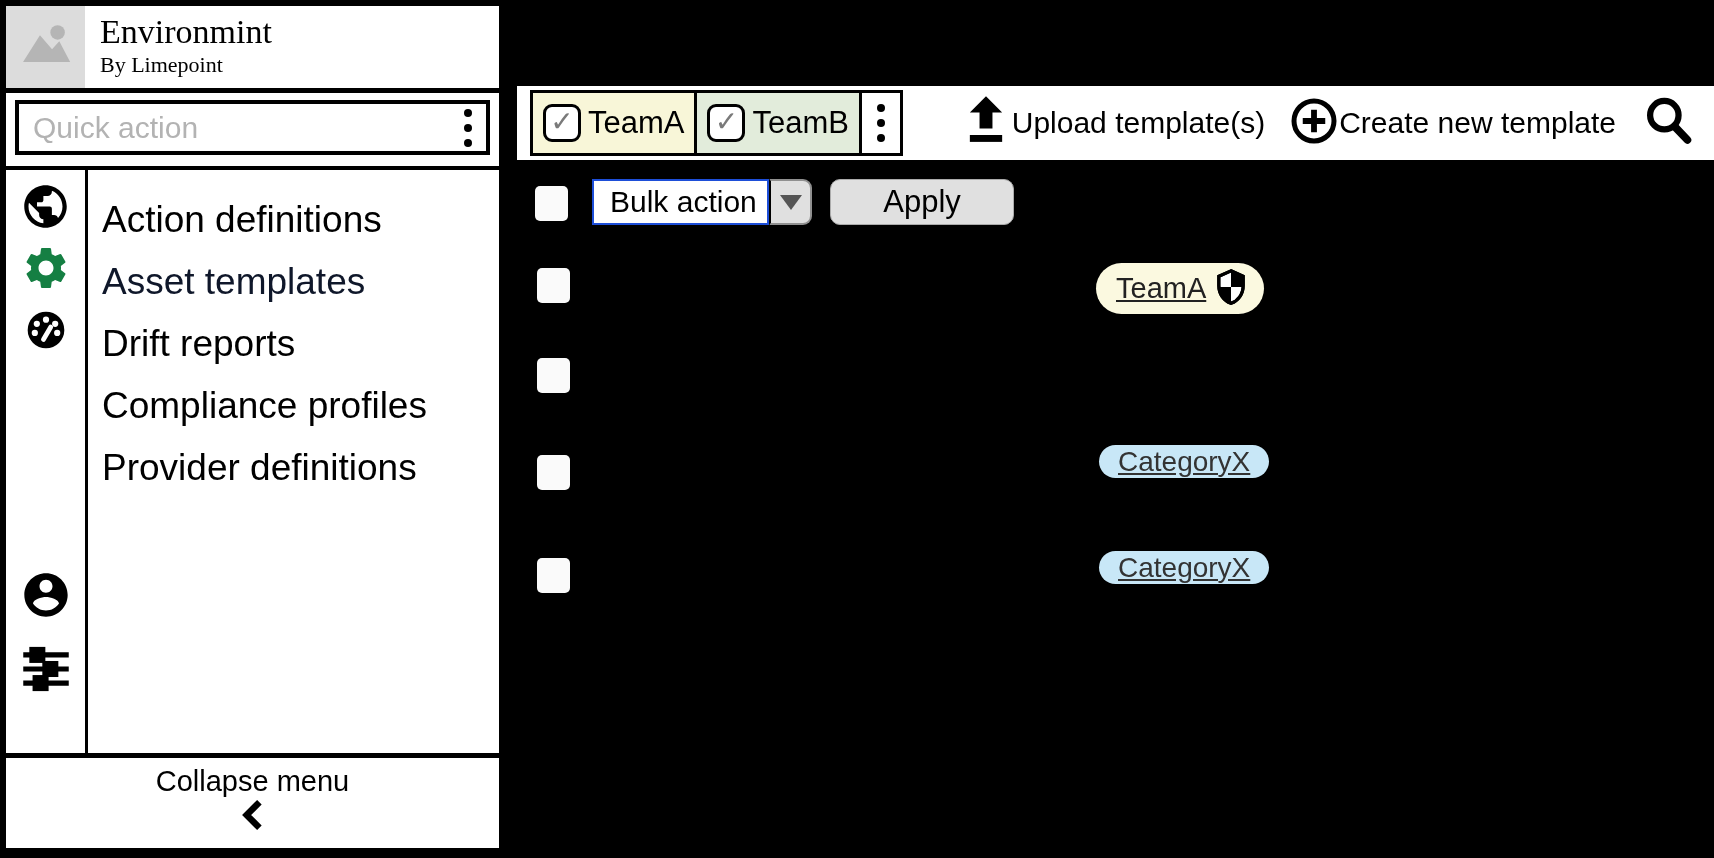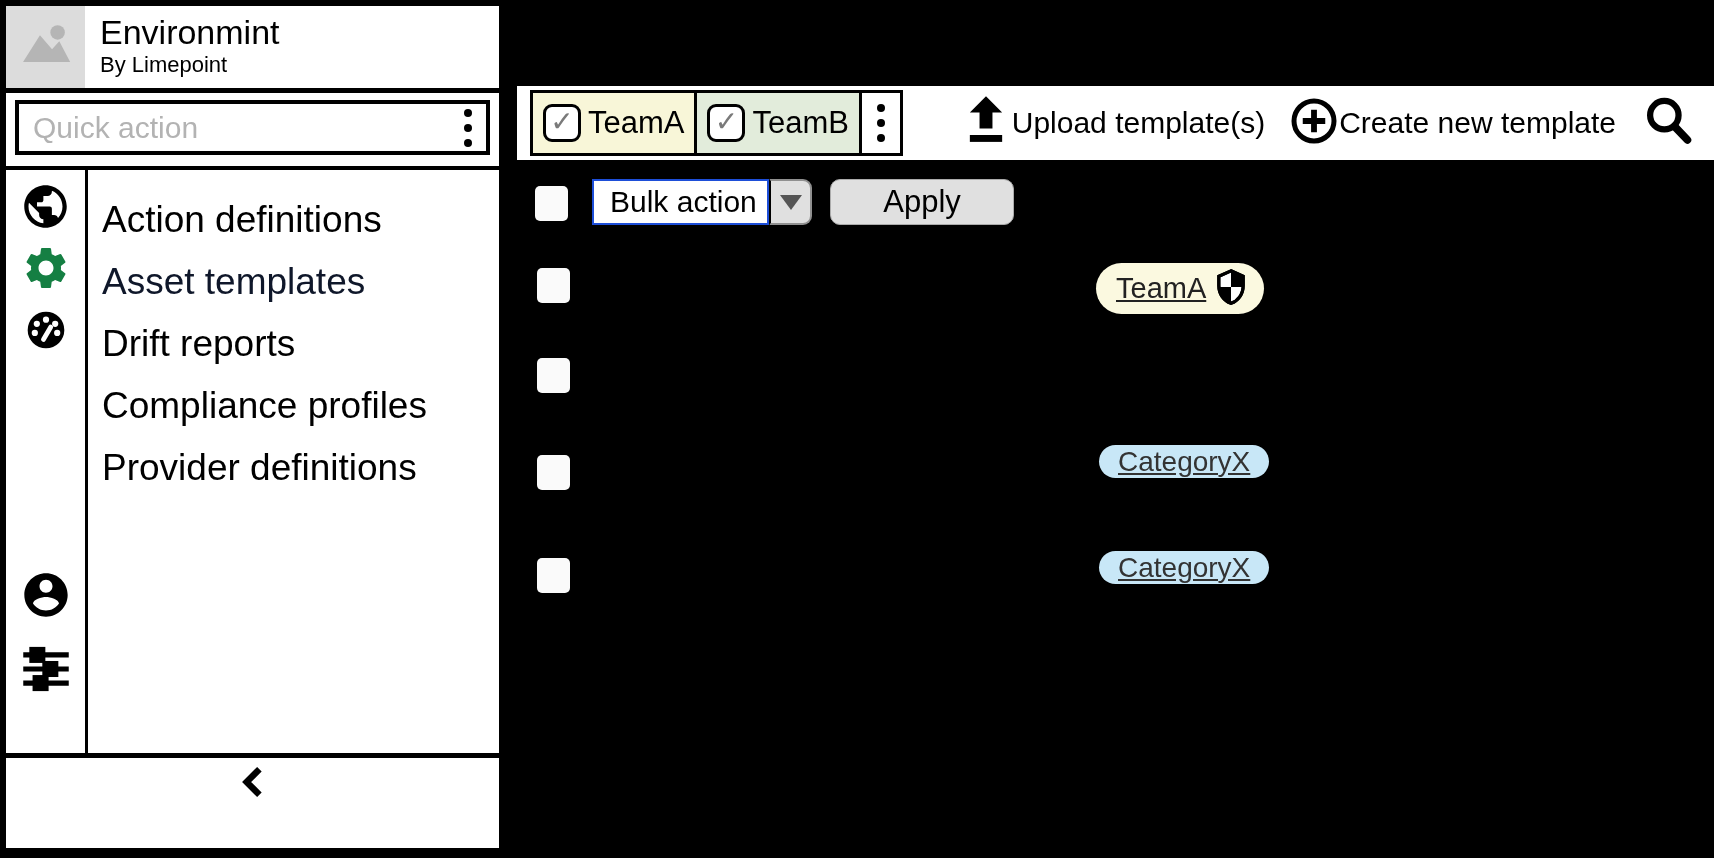--- a/index.html
+++ b/index.html
@@ -15,7 +15,7 @@
   }
   .sb-header{height:82px;border-bottom:5px solid #000;display:flex;flex:none;}
   .logo-box{width:79px;height:82px;background:#dcdcdc;display:flex;align-items:center;justify-content:center;flex:none;}
-  .titles{padding:6px 0 0 15px;}
+  .titles{padding:6px 0 0 15px;font-family:Liberation Serif, serif;}
   .app-title{font-size:34px;line-height:40px;}
   .app-subtitle{font-size:22px;line-height:26px;}
   .qa-row{height:73px;border-bottom:4px solid #000;flex:none;position:relative;}

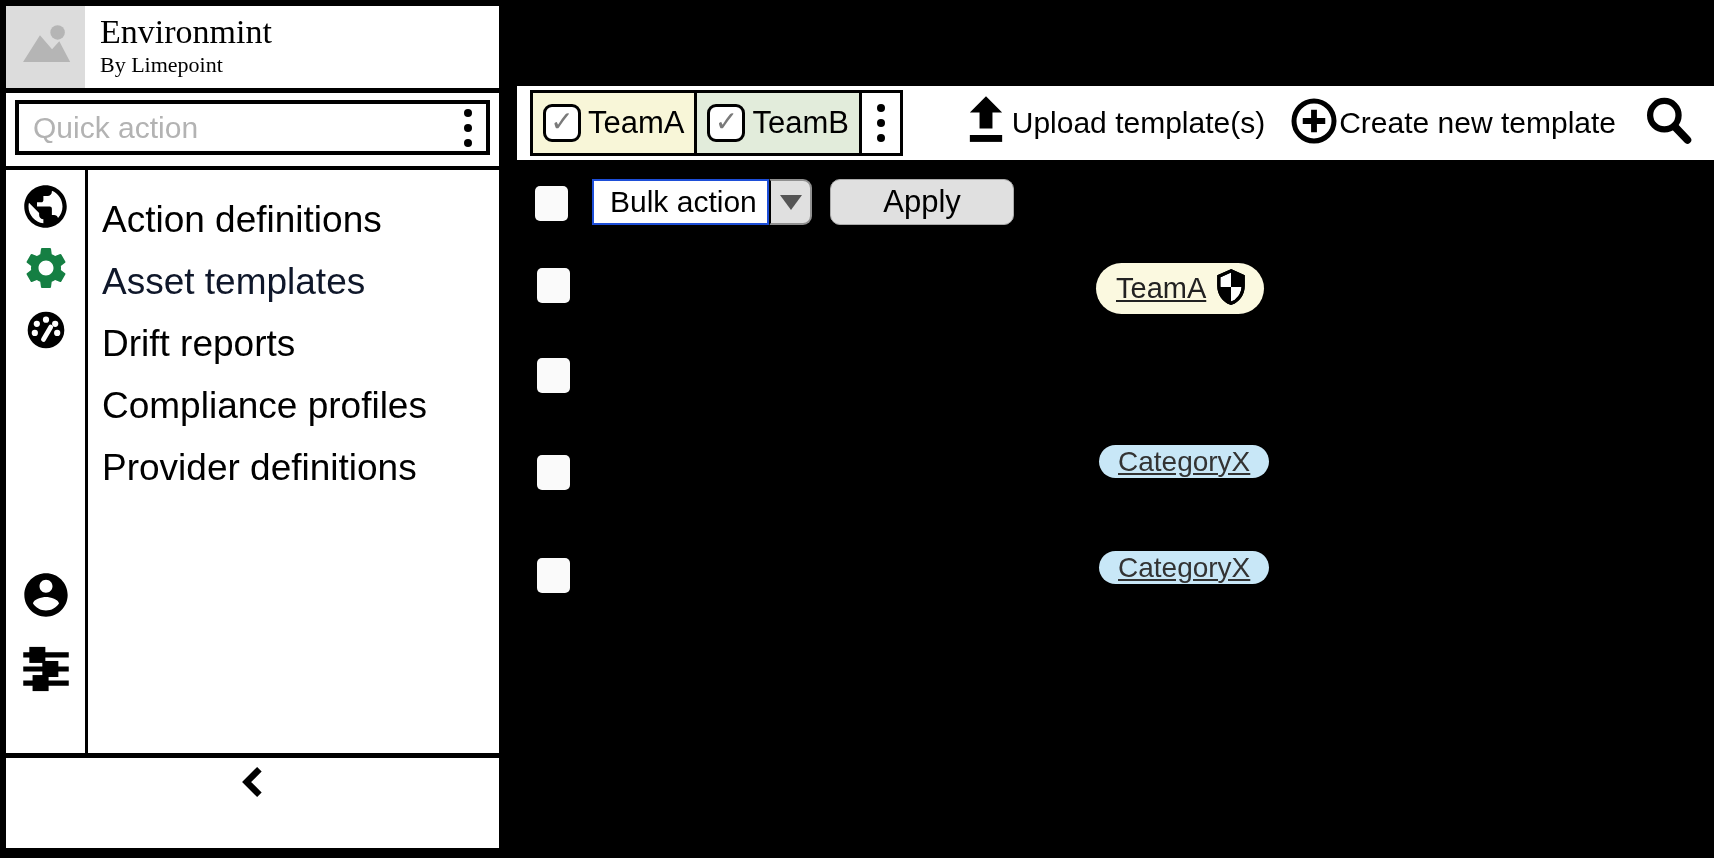--- a/index.html
+++ b/index.html
@@ -159,6 +159,7 @@
   </div>
 
   <div class="collapse-bar">
+    <div class="collapse-label">Collapse menu</div>
     <div class="collapse-chevron">
       <svg width="26" height="32" viewBox="0 0 16 20">
           <polyline points="12,2 4,10 12,18" fill="none" stroke="#000" stroke-width="4"></polyline>

